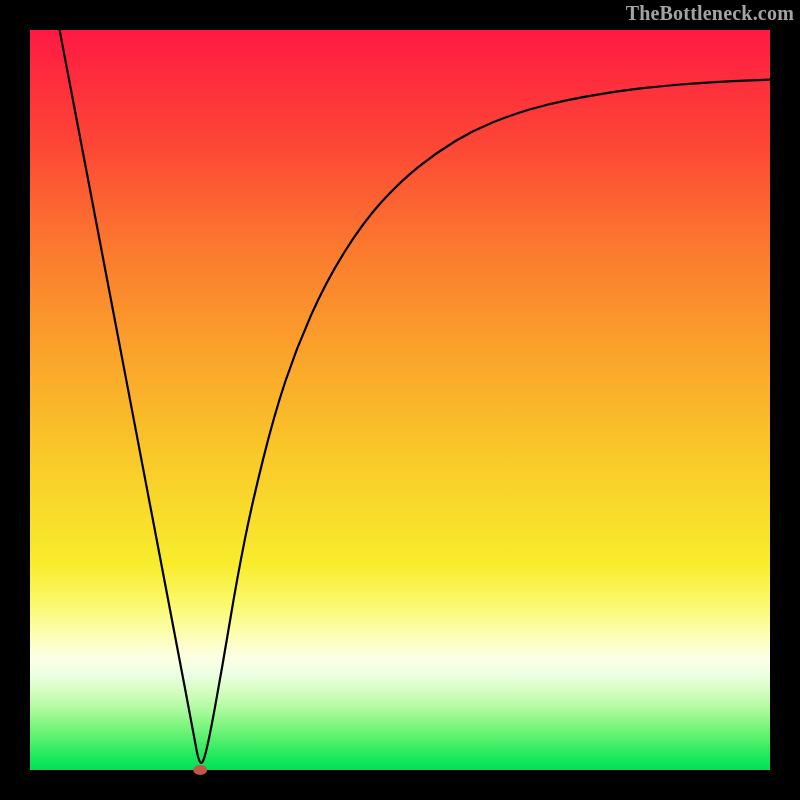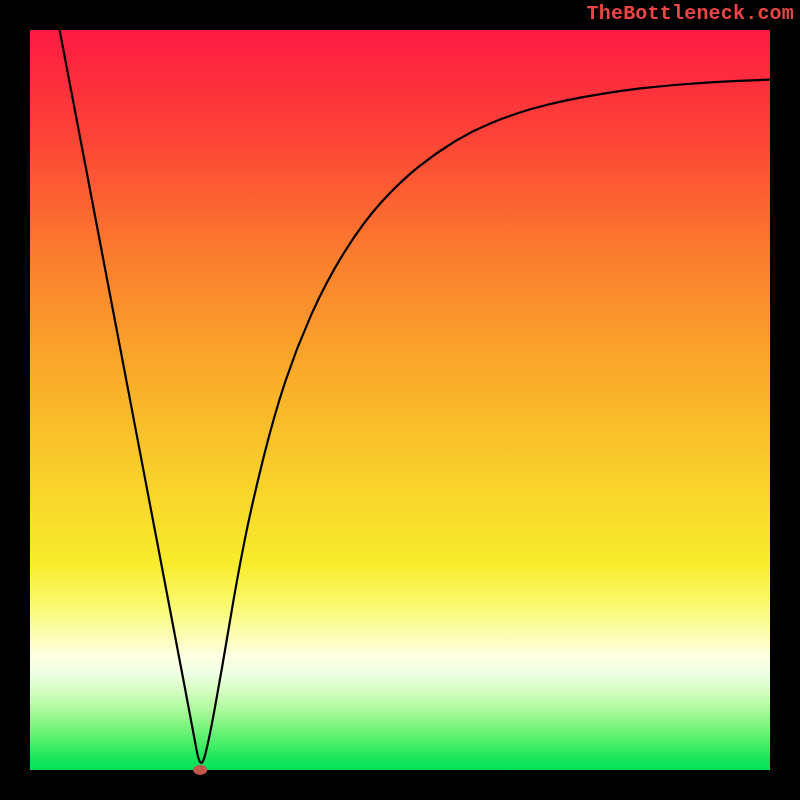--- a/index.html
+++ b/index.html
@@ -20,10 +20,10 @@
     position: absolute;
     top: 2px;
     right: 6px;
-    font-family: Liberation Mono, monospace;
+    font-family: Liberation Serif, serif;
     font-size: 20px;
     font-weight: 600;
-    color: #ef4444;
+    color: #a3a3a3;
     letter-spacing: 0.2px;
     z-index: 5;
   }

